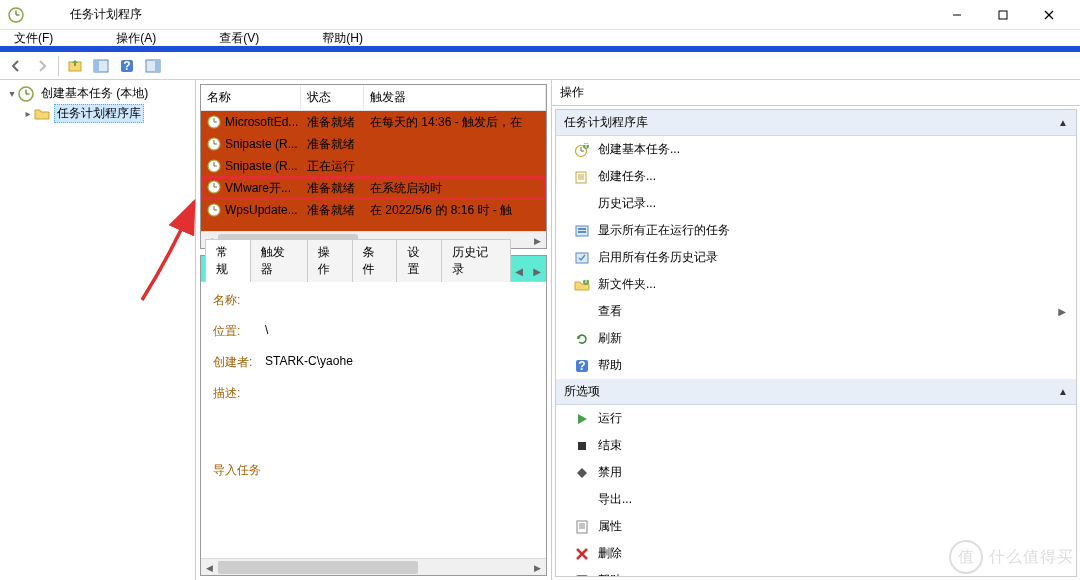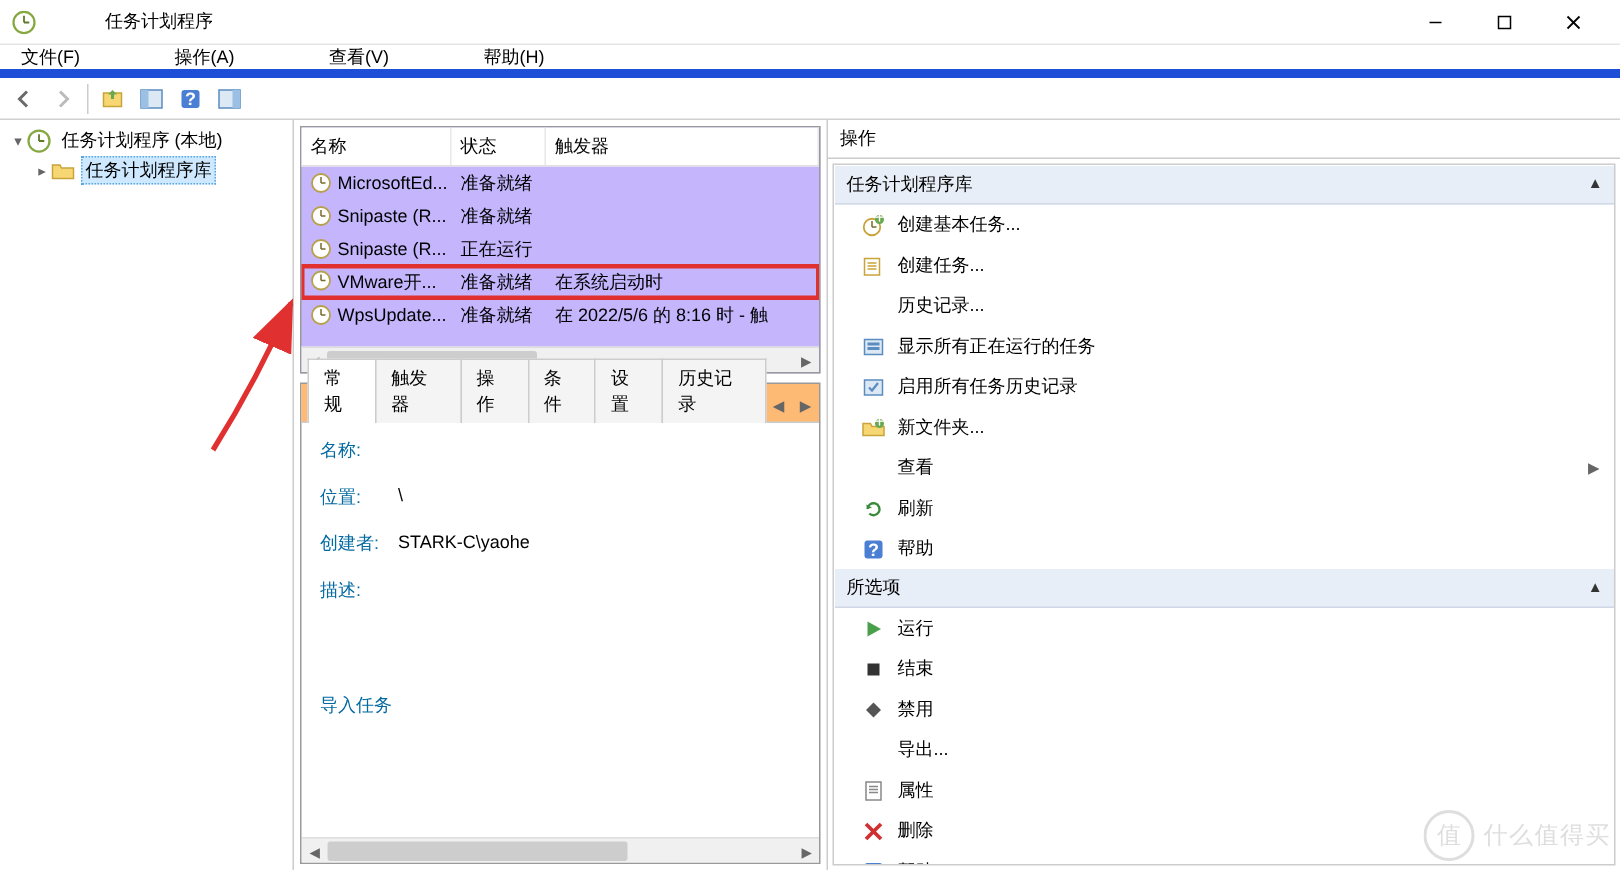--- a/index.html
+++ b/index.html
@@ -181,7 +181,7 @@
             <line x1="8" y1="8" x2="11.5" y2="8" stroke="#5c7a2a" stroke-width="1.2"></line>
           </svg>
         </span>
-      <span class="label">任务计划程序 (本地)</span>
+      <span class="label">创建基本任务 (本地)</span>
     </div>
     <div class="tree-children">
       <div class="tree-item selected">

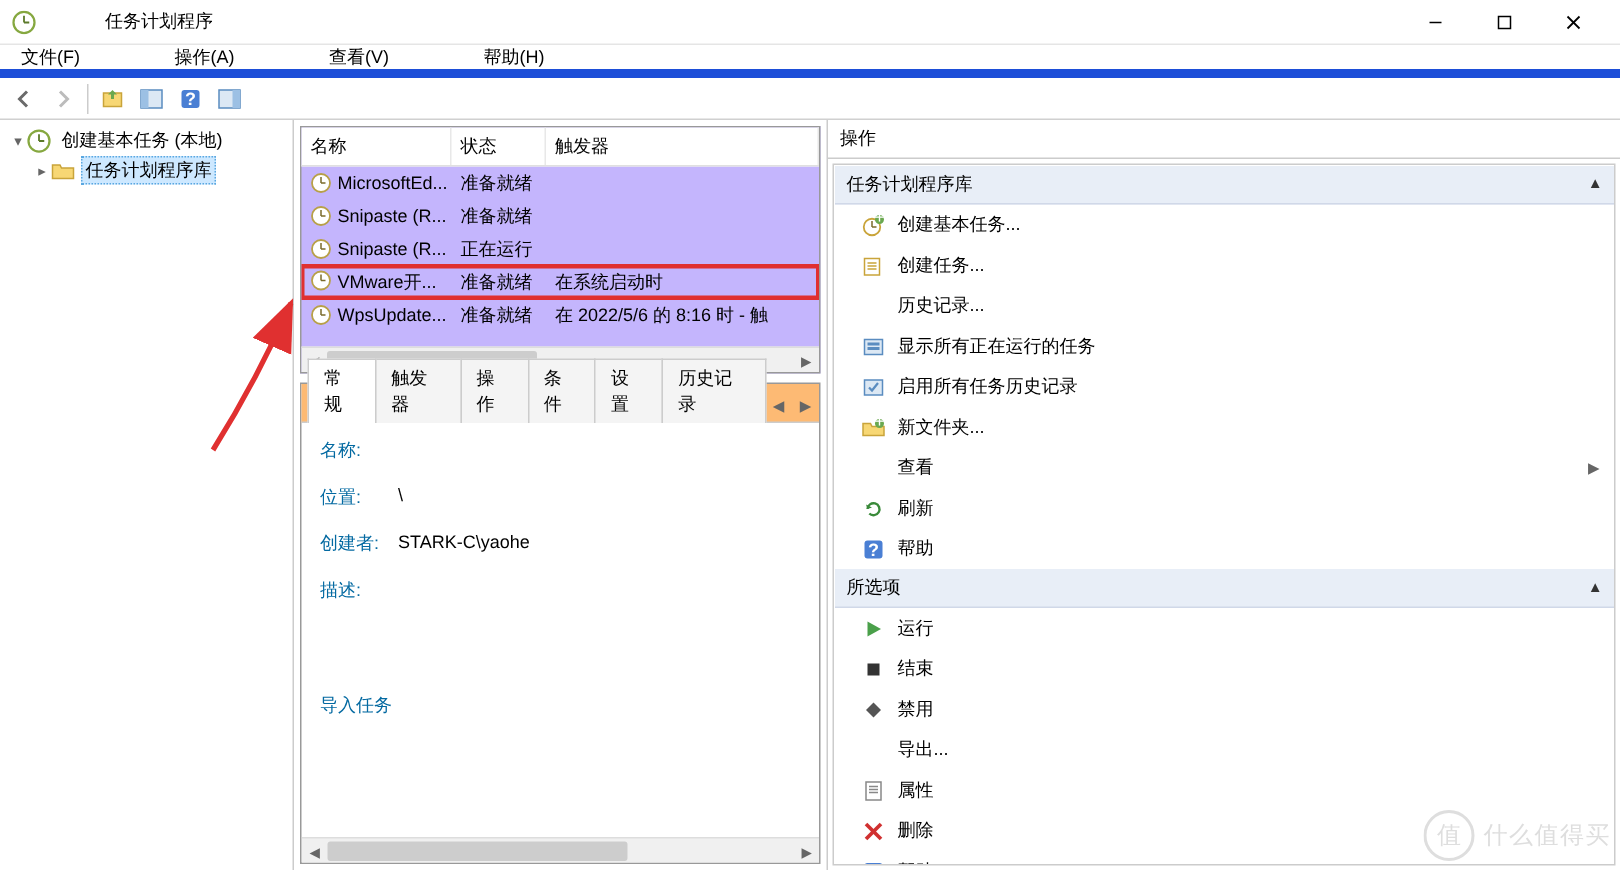--- a/index.html
+++ b/index.html
@@ -35,7 +35,7 @@
 
 
 .middle-panel { width: 356px; display: flex; flex-direction: column; border-right: 1px solid #ccc; padding: 4px; gap: 6px; }
-.task-list { border: 1px solid #999; background: #c4b5fd; height: 165px; display: flex; flex-direction: column; }
+.task-list { border: 1px solid #999; background: #c2410c; height: 165px; display: flex; flex-direction: column; }
 .list-header { display: flex; background: #fff; border-bottom: 1px solid #e0e0e0; }
 .list-header .col { padding: 4px 6px; border-right: 1px solid #e8e8e8; white-space: nowrap; overflow: hidden; }
 .list-body { flex: 1; overflow-y: auto; overflow-x: hidden; position: relative; }

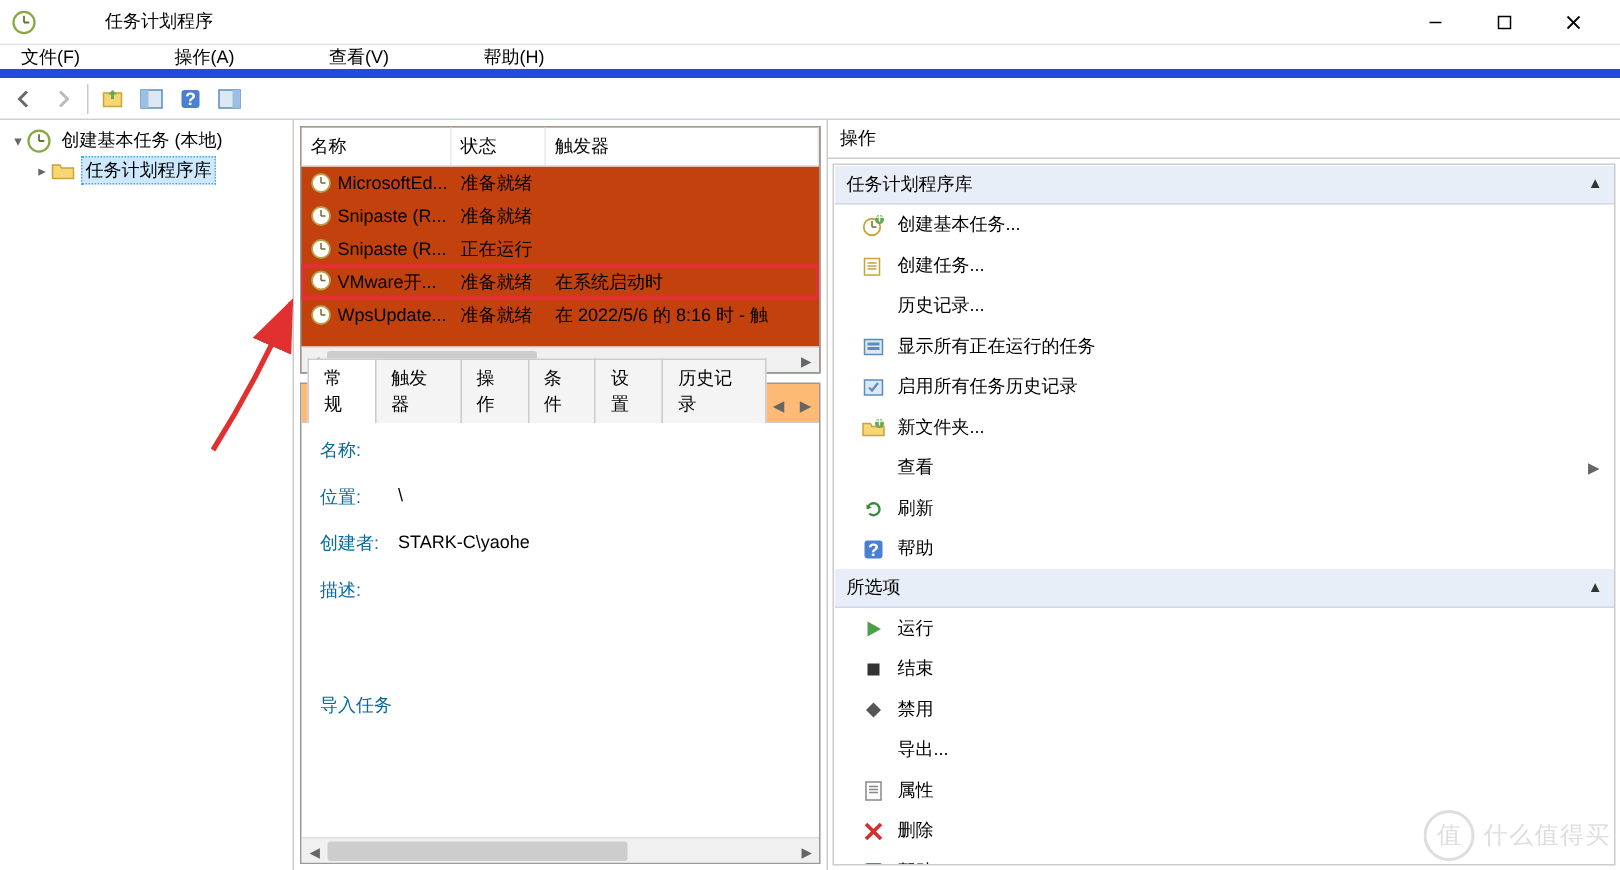--- a/index.html
+++ b/index.html
@@ -217,6 +217,7 @@
               <span>MicrosoftEd...</span>
             </div>
             <div class="cell col-status">准备就绪</div>
+            <div class="cell col-trigger">在每天的 14:36 - 触发后，在</div>
           </div>
           <div class="list-row">
             <div class="cell col-name">

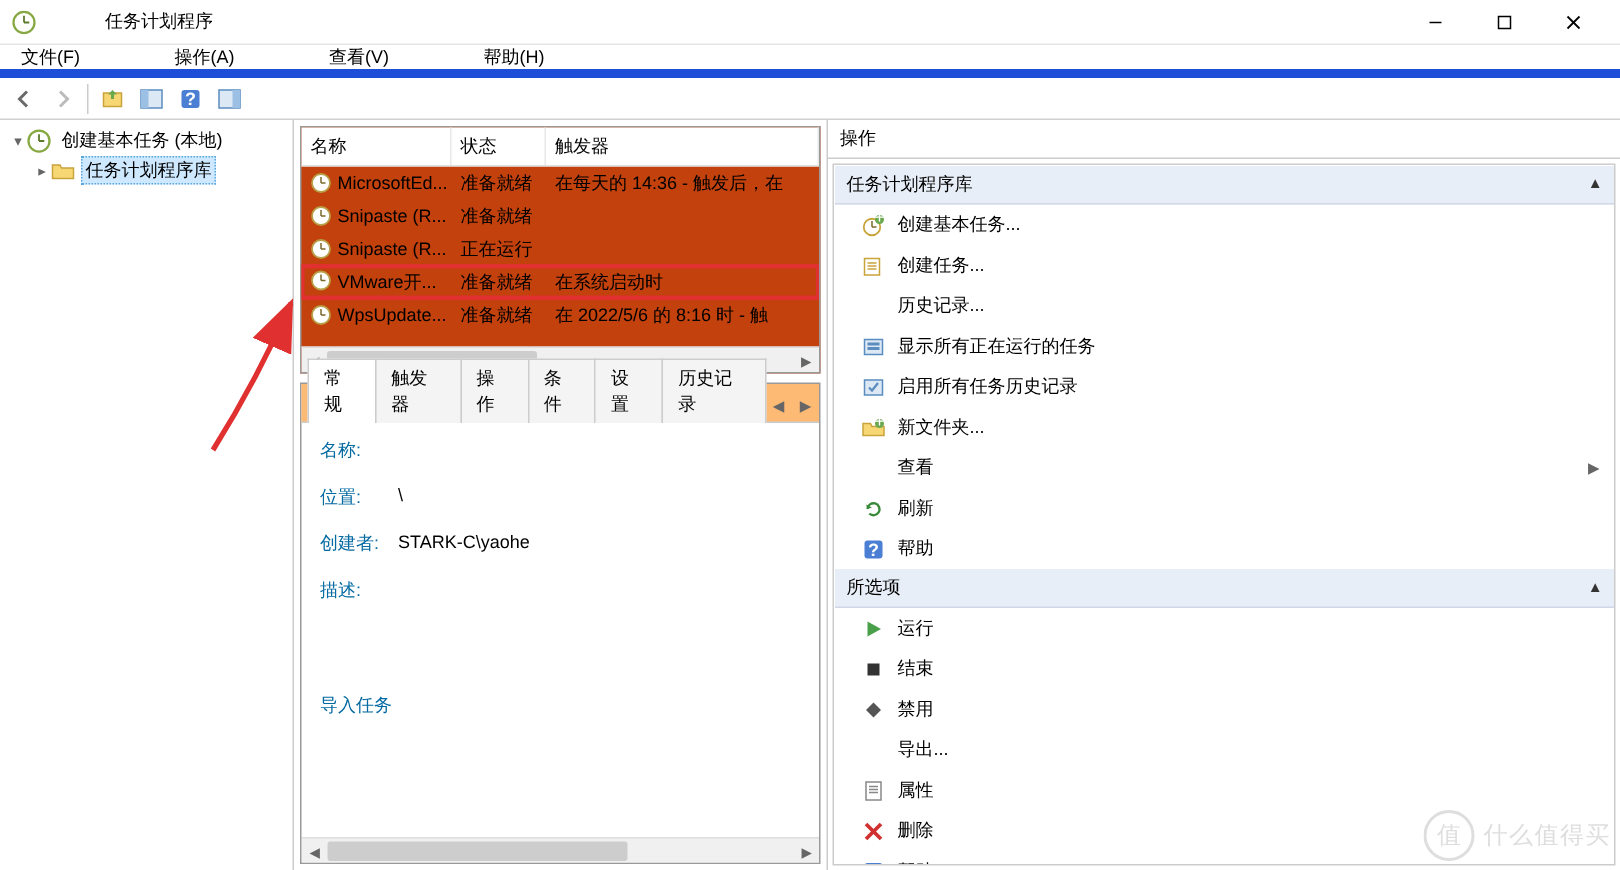--- a/index.html
+++ b/index.html
@@ -53,7 +53,7 @@
 
 
 .details { border: 1px solid #999; flex: 1; display: flex; flex-direction: column; min-height: 0; }
-.tabs { display: flex; background: #fdba74; border-bottom: 1px solid #ccc; height: 26px; align-items: flex-end; padding-left: 4px; }
+.tabs { display: flex; background: #5eead4; border-bottom: 1px solid #ccc; height: 26px; align-items: flex-end; padding-left: 4px; }
 .tab { padding: 4px 10px; border: 1px solid #ccc; border-bottom: none; background: #f4f4f4; margin-right: -1px; cursor: pointer; position: relative; top: 1px; }
 .tab.active { background: #fff; z-index: 2; }
 .tab-nav { margin-left: auto; display: flex; }

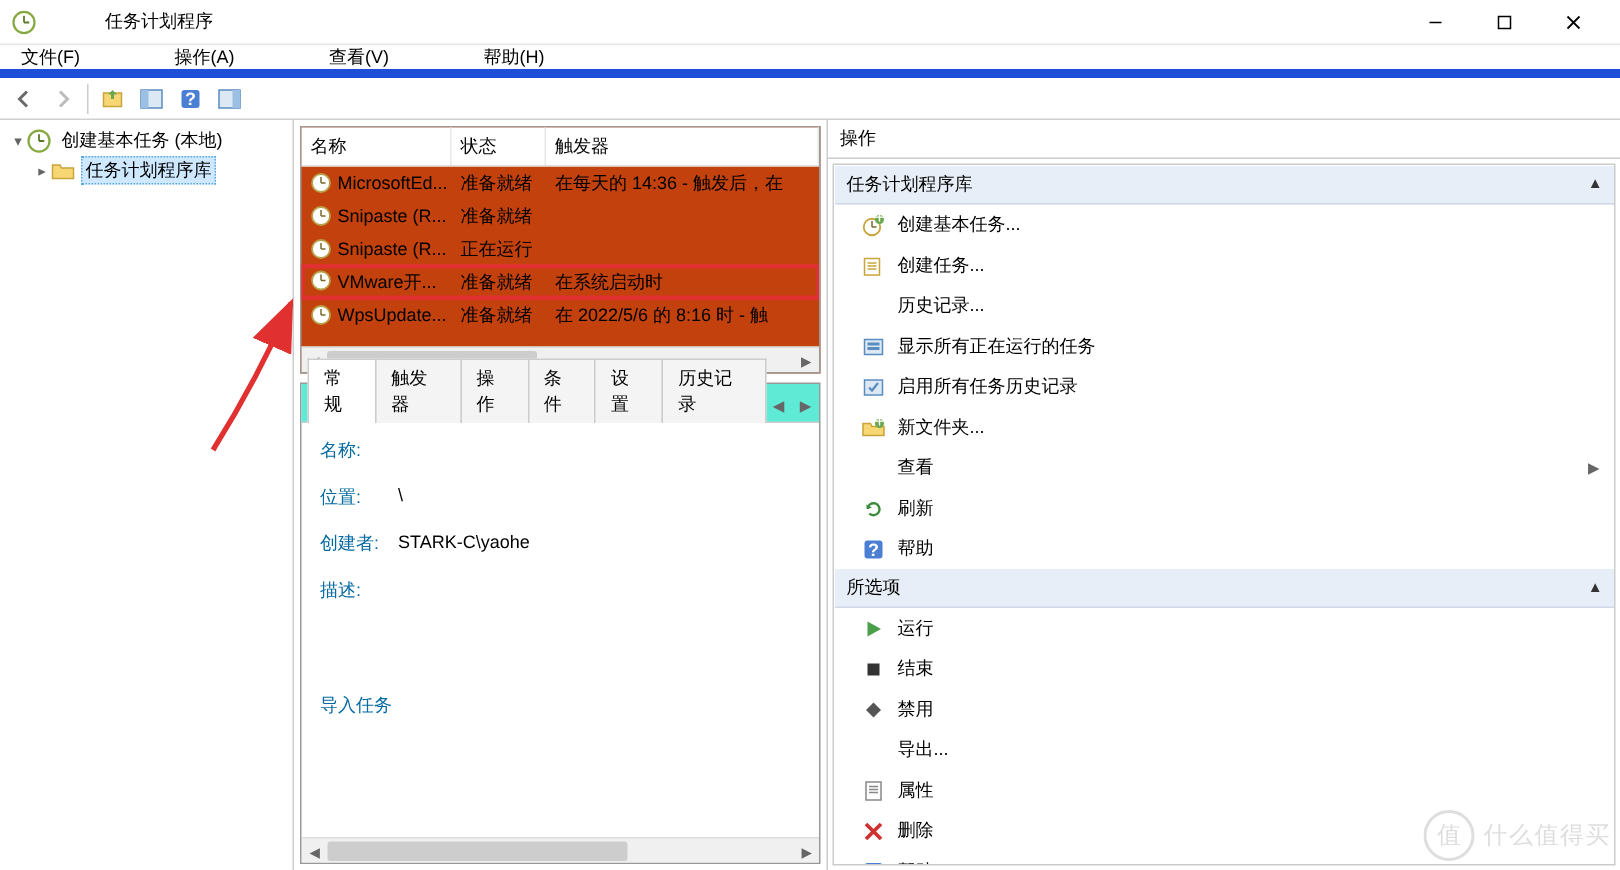--- a/index.html
+++ b/index.html
@@ -60,7 +60,7 @@
 .tab-nav span { width: 18px; text-align: center; cursor: pointer; color: #666; font-size: 10px; padding: 4px 0; }
 .tab-content { flex: 1; padding: 10px 12px; overflow-y: auto; overflow-x: hidden; position: relative; }
 .form-row { display: flex; margin-bottom: 14px; }
-.form-row .lbl { width: 52px; color: #0369a1; }
+.form-row .lbl { width: 52px; color: #a16207; }
 .form-row .val { flex: 1; color: #000; }
 .tab-content .hscroll2 { position: absolute; bottom: 0; left: 0; right: 0; }
 

